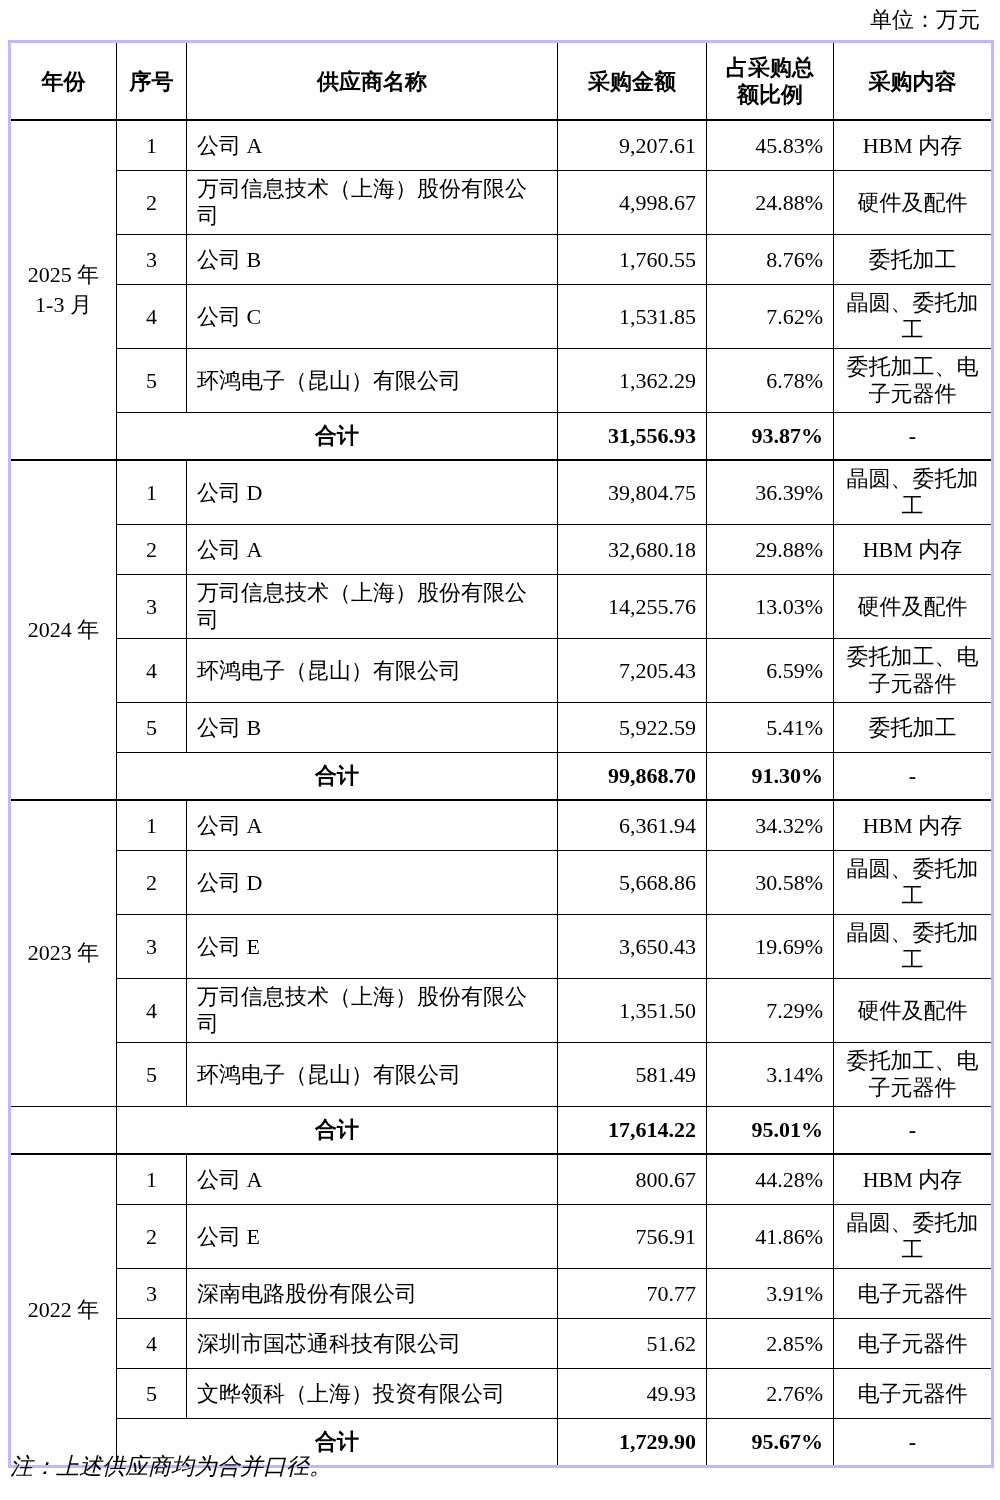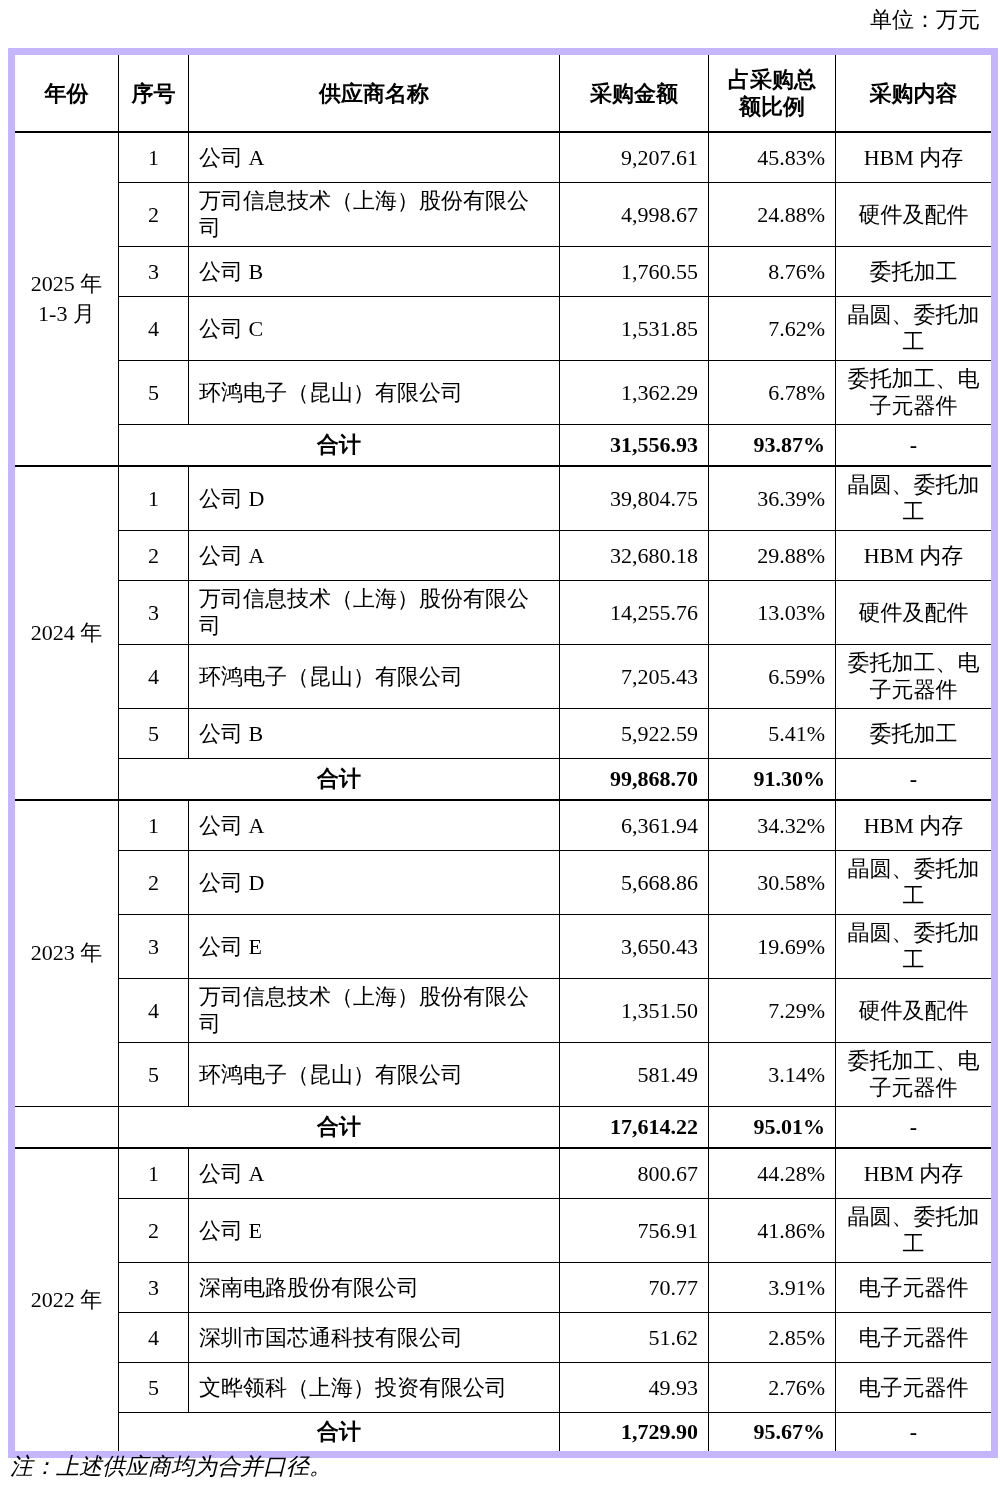--- a/index.html
+++ b/index.html
@@ -18,10 +18,10 @@
   }
 
   table.suppliers {
-    position: absolute; left: 8px; top: 48px;
+    position: absolute; left: 8px; top: 40px;
     width: 983px;
     border-collapse: collapse; table-layout: fixed;
-    border: 7px solid #c4b5fd;
+    border: 3px solid #c4b5fd;
   }
   col.c-year     { width: 107px; }
   col.c-no       { width: 70px;  }

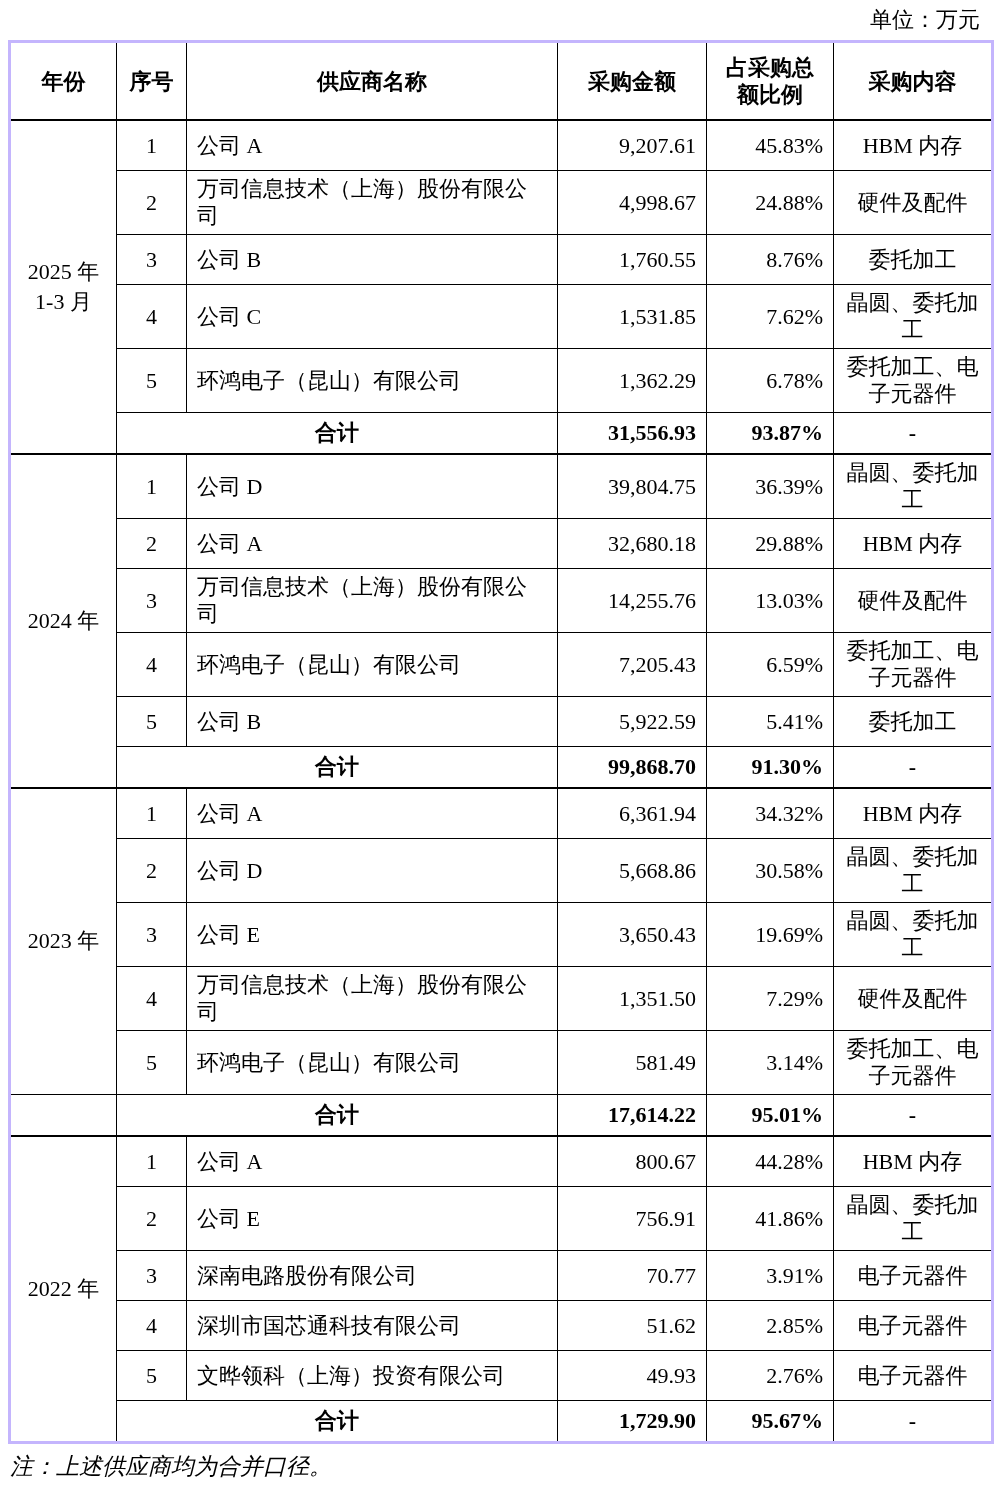--- a/index.html
+++ b/index.html
@@ -45,7 +45,7 @@
   }
   tr.h-short  { height: 50px; }
   tr.h-tall   { height: 64px; }
-  tr.total-row { height: 42px; }
+  tr.total-row { height: 48px; }
   tr.sec-start td { border-top: 2px solid #000; }
 
   td.year-cell  { text-align: center; font-weight: normal; line-height: 30px; }

